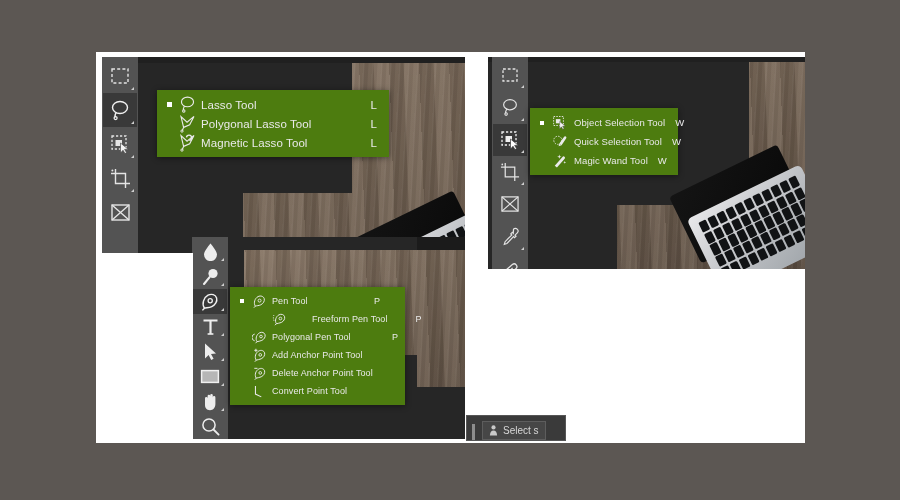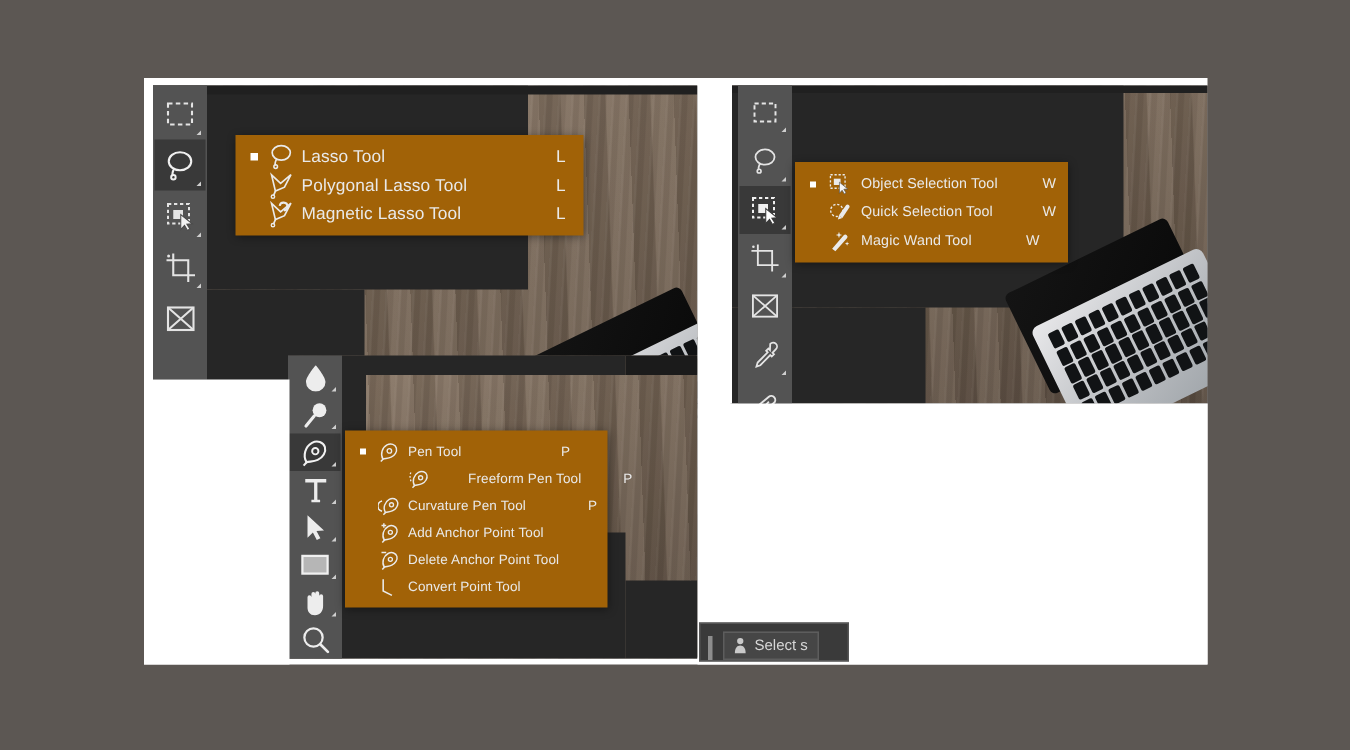--- a/index.html
+++ b/index.html
@@ -92,7 +92,7 @@
   
   .flyout {
     position: absolute;
-    background: #a16207;
+    background: #4d7c0f;
     padding: 5px 0;
     box-shadow: 0 1px 6px rgba(0,0,0,.45);
     z-index: 40;

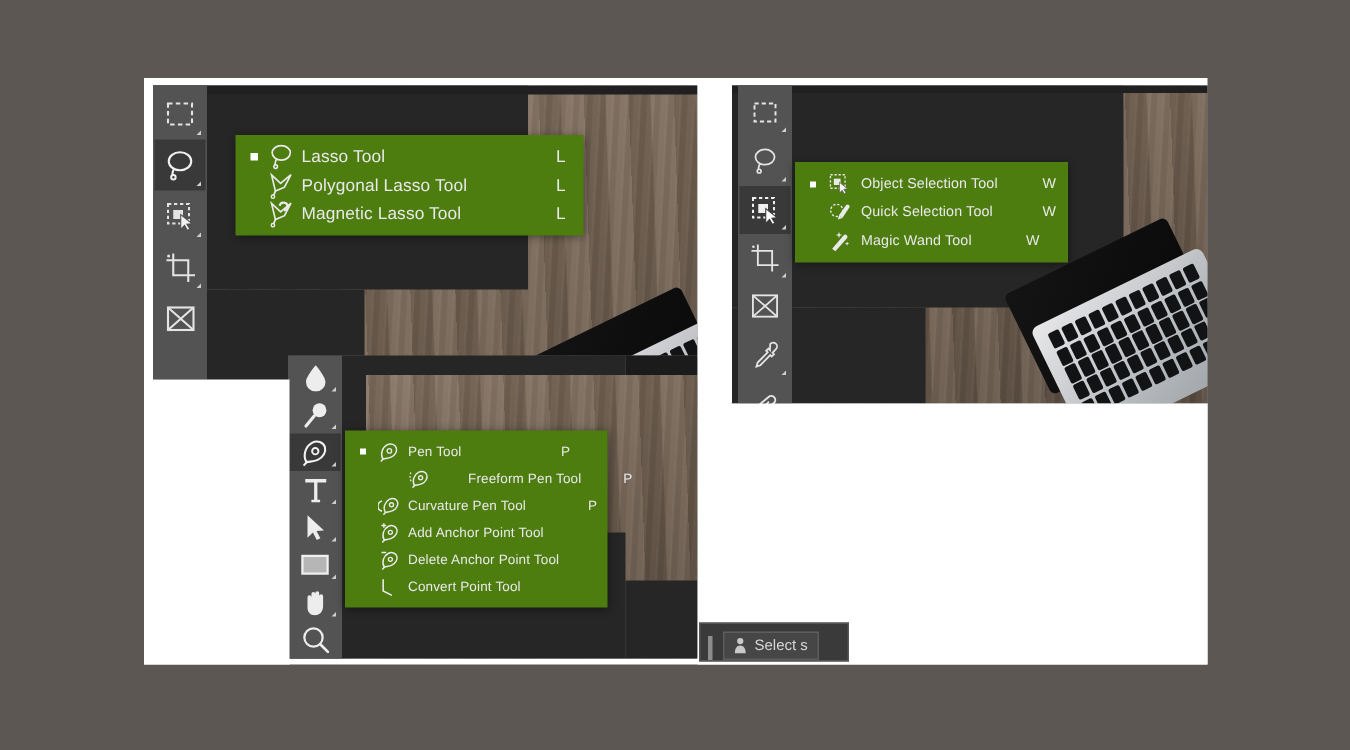--- a/index.html
+++ b/index.html
@@ -113,7 +113,7 @@
 
   
   #flyout-lasso  { left: 157px; top: 90px;  width: 232px; }
-  #flyout-select { left: 530px; top: 108px; width: 182px; }
+  #flyout-select { left: 530px; top: 108px; width: 148px; }
   #flyout-pen    { left: 230px; top: 287px; width: 175px; }
 
   

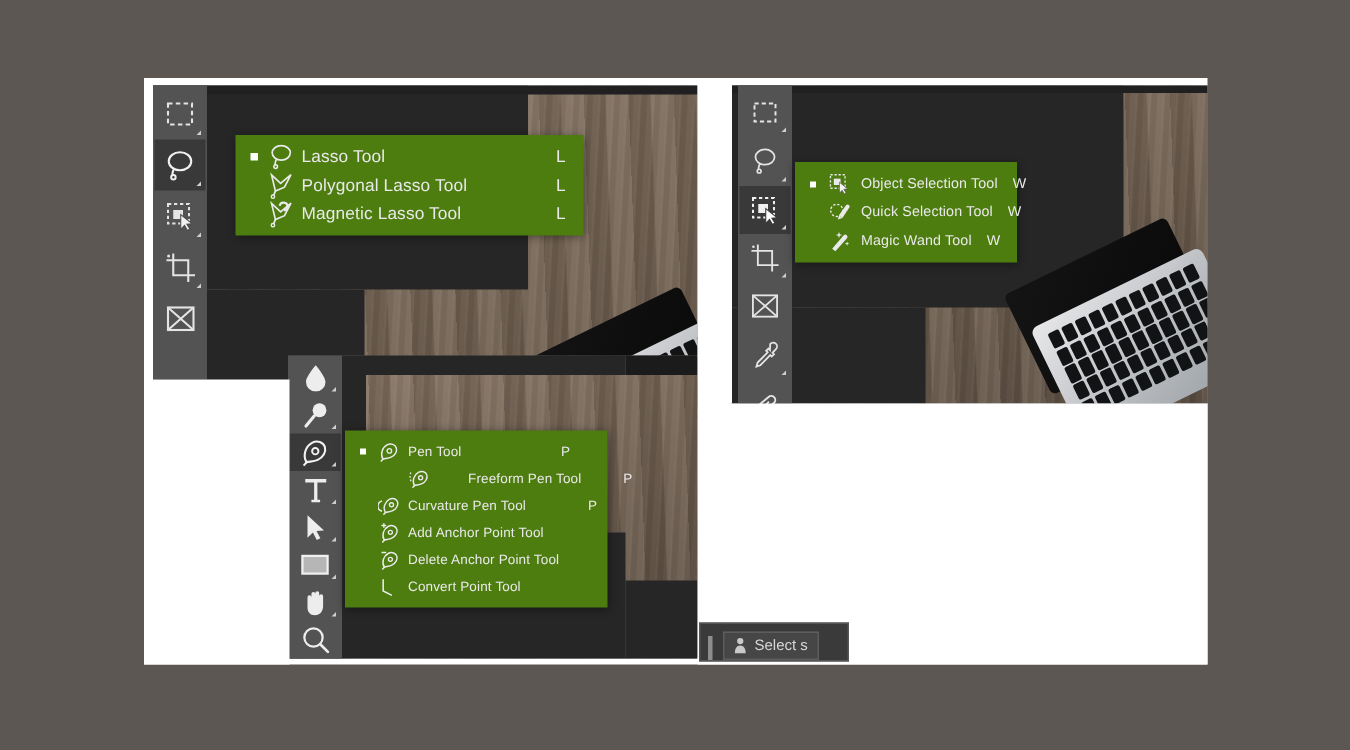--- a/index.html
+++ b/index.html
@@ -604,7 +604,7 @@
             <path d="M3.6 5.4 a4.6 4.6 0 0 0 0 9" fill="none" stroke="#eaeaea" stroke-width="1.3"></path>
           </svg>
       </span>
-      <span class="fly-label">Curvature Pen Tool</span>
+      <span class="fly-label">Polygonal Pen Tool</span>
       <span class="fly-key" style="padding-left:8px;">P</span>
     </div>
     <div class="fly-row" style="font-size:9px;height:18px;padding-right:7px;">

